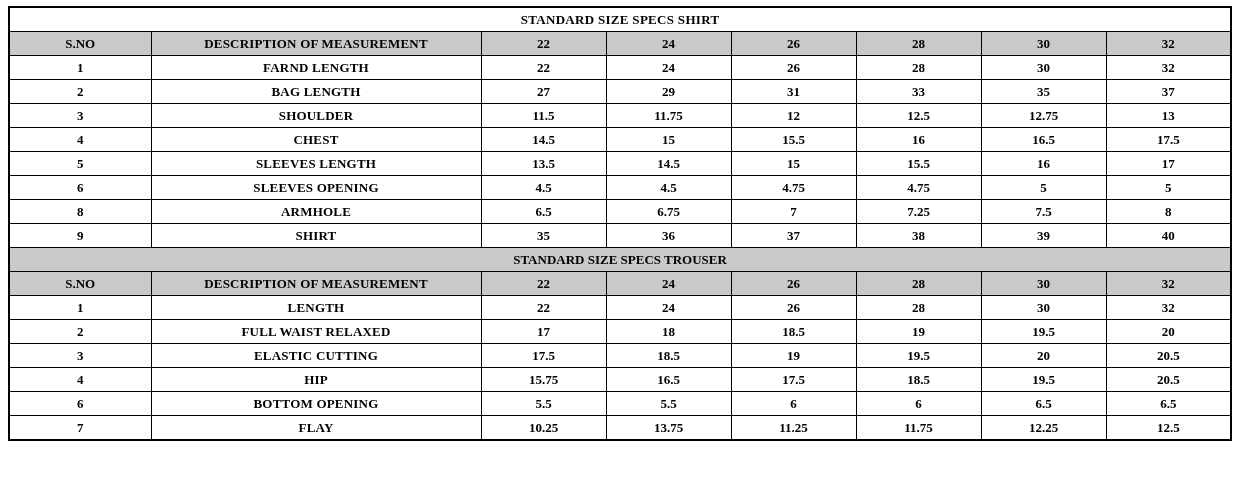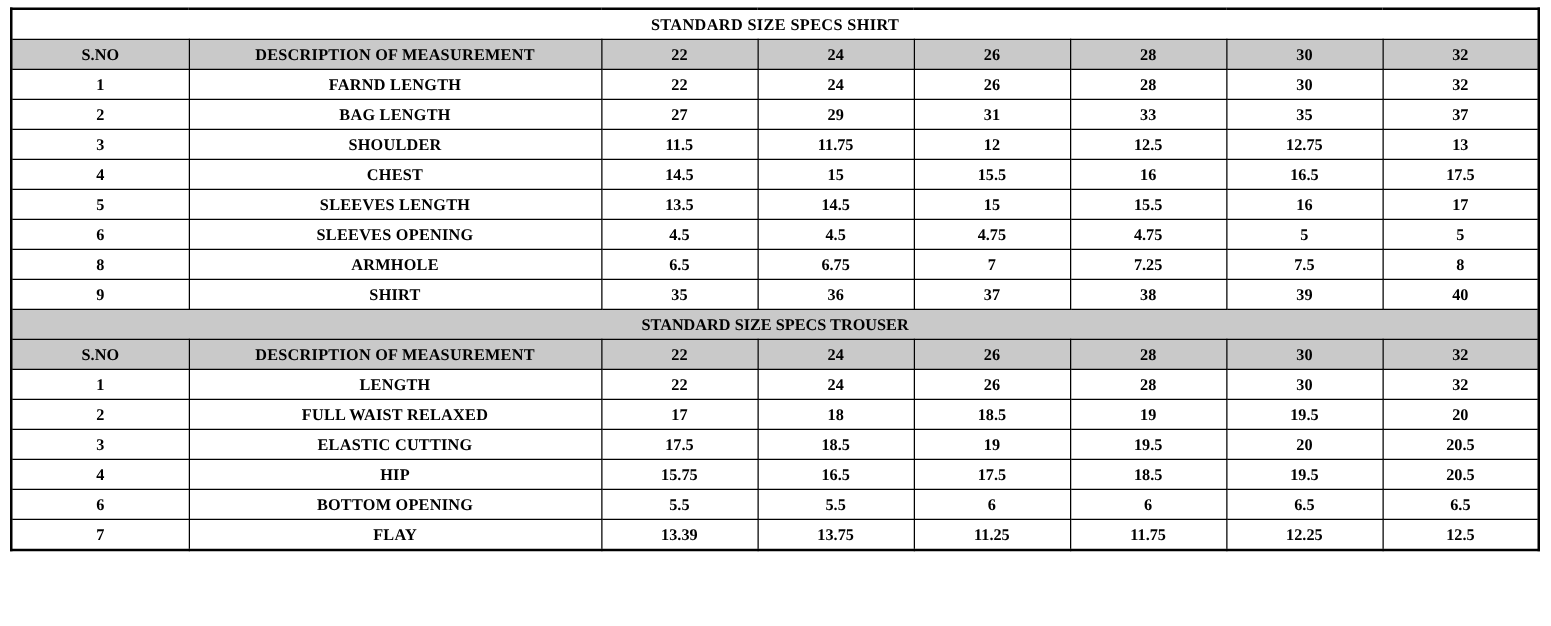--- a/index.html
+++ b/index.html
@@ -264,7 +264,7 @@
       <tr class="data-row">
         <td class="sno-cell">7</td>
         <td class="desc-cell">FLAY</td>
-        <td class="val-cell">13.39</td>
+        <td class="val-cell">10.25</td>
         <td class="val-cell">13.75</td>
         <td class="val-cell">11.25</td>
         <td class="val-cell">11.75</td>

